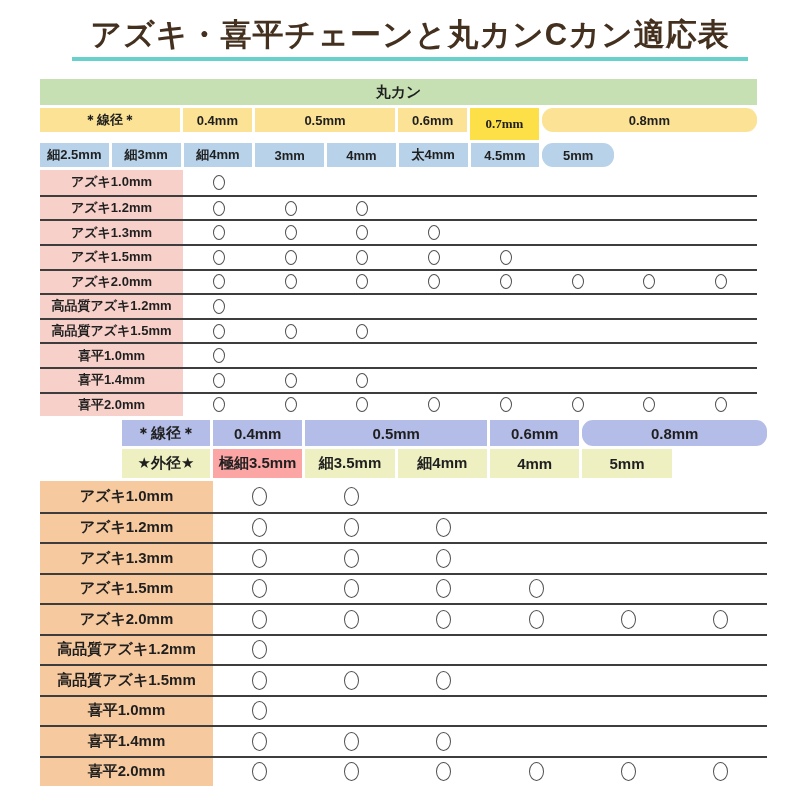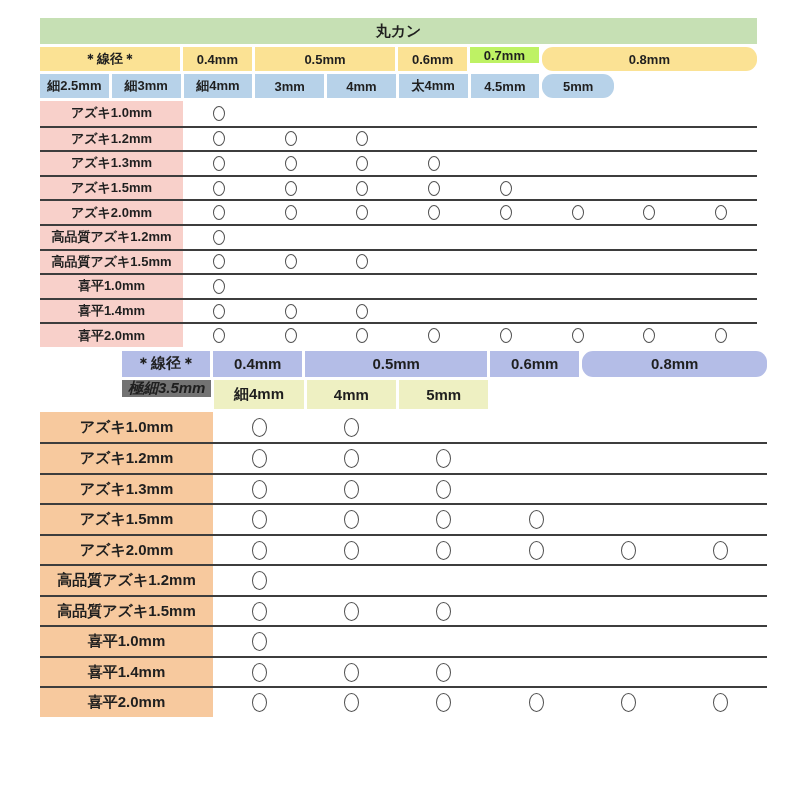--- a/index.html
+++ b/index.html
@@ -70,6 +70,9 @@
 <body>
 
 <div class="page">
+  <header class="title-wrap">
+    <h1 class="title">アズキ・喜平チェーンと丸カンCカン適応表</h1>
+  </header>
   <section id="table-marukan" class="chain-table" style="width: 717px;">
       <div class="trowflex hdr-bar">
         <div class="cell" style="width: 717px; height: 26px; background: rgb(198, 224, 180); font-size: 15px;">丸カン</div>

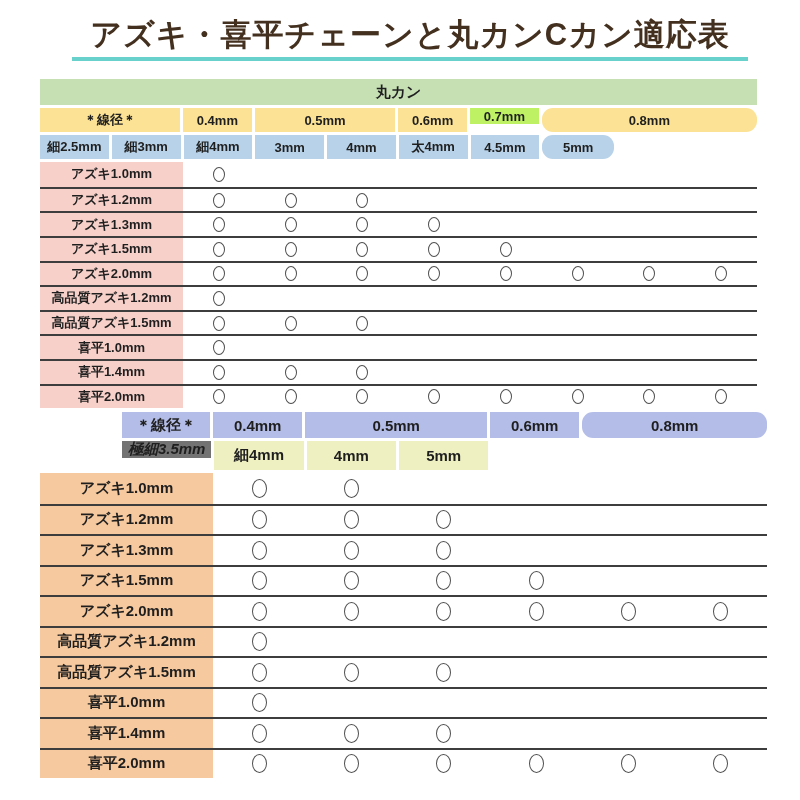--- a/index.html
+++ b/index.html
@@ -82,7 +82,7 @@
         <div class="cell gc" style="width: 71.75px; height: 24px; background: rgb(251, 226, 148); font-size: 13px;">0.4mm</div>
         <div class="cell gc" style="width: 143.5px; height: 24px; background: rgb(251, 226, 148); font-size: 13px;">0.5mm</div>
         <div class="cell gc" style="width: 71.75px; height: 24px; background: rgb(251, 226, 148); font-size: 13px;">0.6mm</div>
-        <div class="cell gc" style="width: 71.75px; height: 16px; background: #bef264; font-size: 13px;">0.7mm</div>
+        <div class="cell gc" style="width: 71.75px; height: 32px; background: #fde047; font-size: 13px; font-family: Liberation Serif, serif;">0.7mm</div>
         <div class="cell gc last" style="width: 215.25px; height: 24px; background: rgb(251, 226, 148); font-size: 13px;">0.8mm</div>
       </div>
       <div class="trowflex hdr-outer">

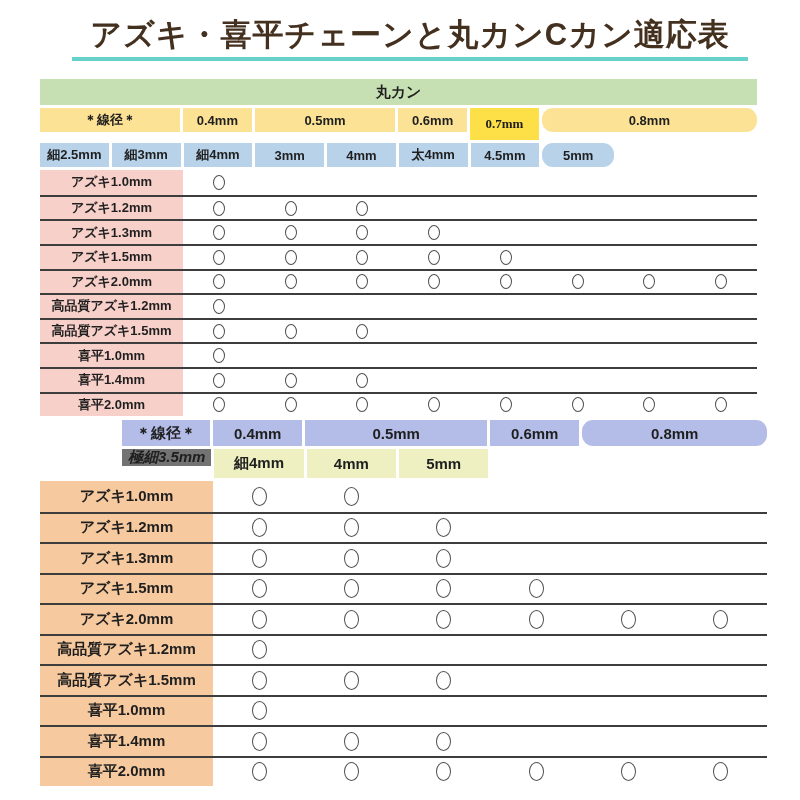--- a/index.html
+++ b/index.html
@@ -296,6 +296,7 @@
       </div>
       <div class="trowflex hdr-outer">
         <div class="cell spacer" style="width: 82px;"></div>
+        <div class="cell gc" style="width: 91px; height: 29px; background: rgb(238, 240, 194); font-size: 15px;">★外径★</div>
         <div class="cell gc" style="width: 92.3333px; height: 17px; background: #737373; font-size: 15px; font-style: italic;">極細3.5mm</div>
         <div class="cell gc" style="width: 92.3333px; height: 29px; background: rgb(238, 240, 194); font-size: 15px;">細4mm</div>
         <div class="cell gc" style="width: 92.3333px; height: 29px; background: rgb(238, 240, 194); font-size: 15px;">4mm</div>

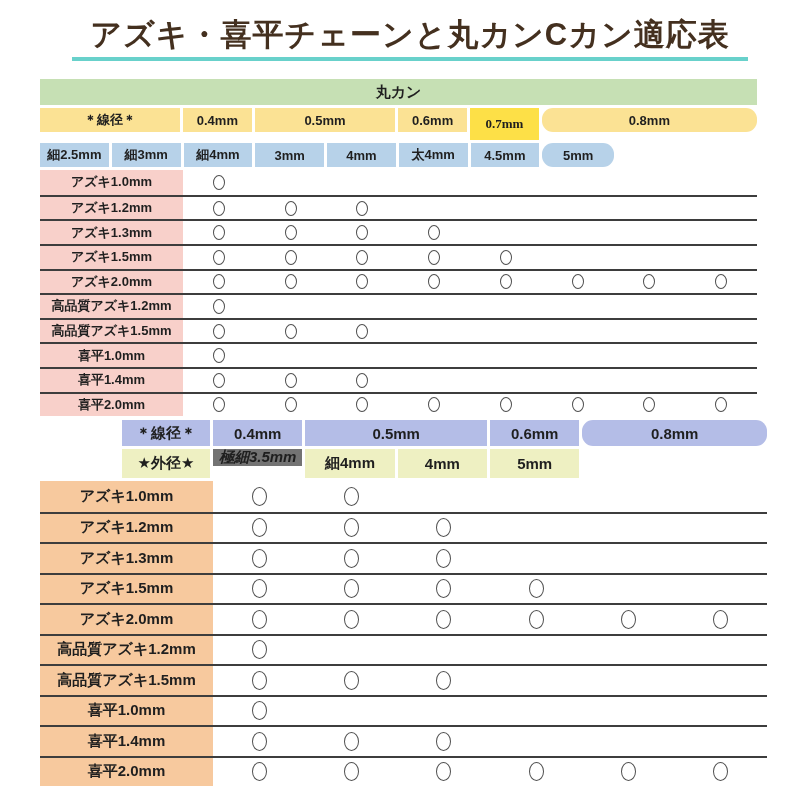--- a/index.html
+++ b/index.html
@@ -297,7 +297,7 @@
       <div class="trowflex hdr-outer">
         <div class="cell spacer" style="width: 82px;"></div>
         <div class="cell gc" style="width: 91px; height: 29px; background: rgb(238, 240, 194); font-size: 15px;">★外径★</div>
-        <div class="cell gc" style="width: 92.3333px; height: 17px; background: #737373; font-size: 15px; font-style: italic;">極細3.5mm</div>
+        <div class="cell gc" style="width: 92.3333px; height: 29px; background: #fca5a5; font-size: 15px;">極細3.5mm</div>
         <div class="cell gc" style="width: 92.3333px; height: 29px; background: rgb(238, 240, 194); font-size: 15px;">細4mm</div>
         <div class="cell gc" style="width: 92.3333px; height: 29px; background: rgb(238, 240, 194); font-size: 15px;">4mm</div>
         <div class="cell gc" style="width: 92.3333px; height: 29px; background: rgb(238, 240, 194); font-size: 15px;">5mm</div>

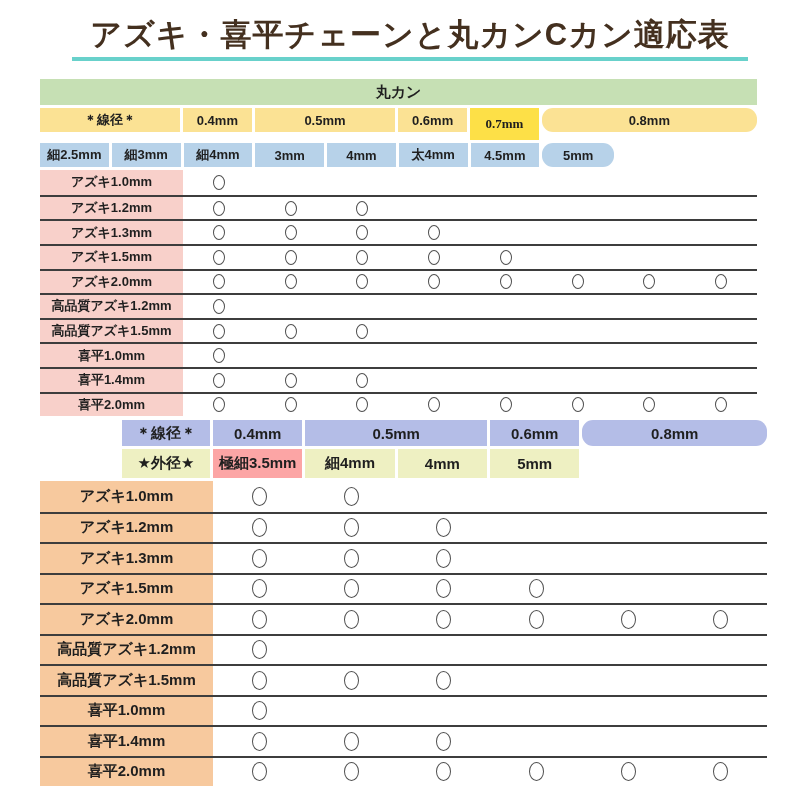--- a/index.html
+++ b/index.html
@@ -298,6 +298,7 @@
         <div class="cell spacer" style="width: 82px;"></div>
         <div class="cell gc" style="width: 91px; height: 29px; background: rgb(238, 240, 194); font-size: 15px;">★外径★</div>
         <div class="cell gc" style="width: 92.3333px; height: 29px; background: #fca5a5; font-size: 15px;">極細3.5mm</div>
+        <div class="cell gc" style="width: 92.3333px; height: 29px; background: rgb(238, 240, 194); font-size: 15px;">細3.5mm</div>
         <div class="cell gc" style="width: 92.3333px; height: 29px; background: rgb(238, 240, 194); font-size: 15px;">細4mm</div>
         <div class="cell gc" style="width: 92.3333px; height: 29px; background: rgb(238, 240, 194); font-size: 15px;">4mm</div>
         <div class="cell gc" style="width: 92.3333px; height: 29px; background: rgb(238, 240, 194); font-size: 15px;">5mm</div>

